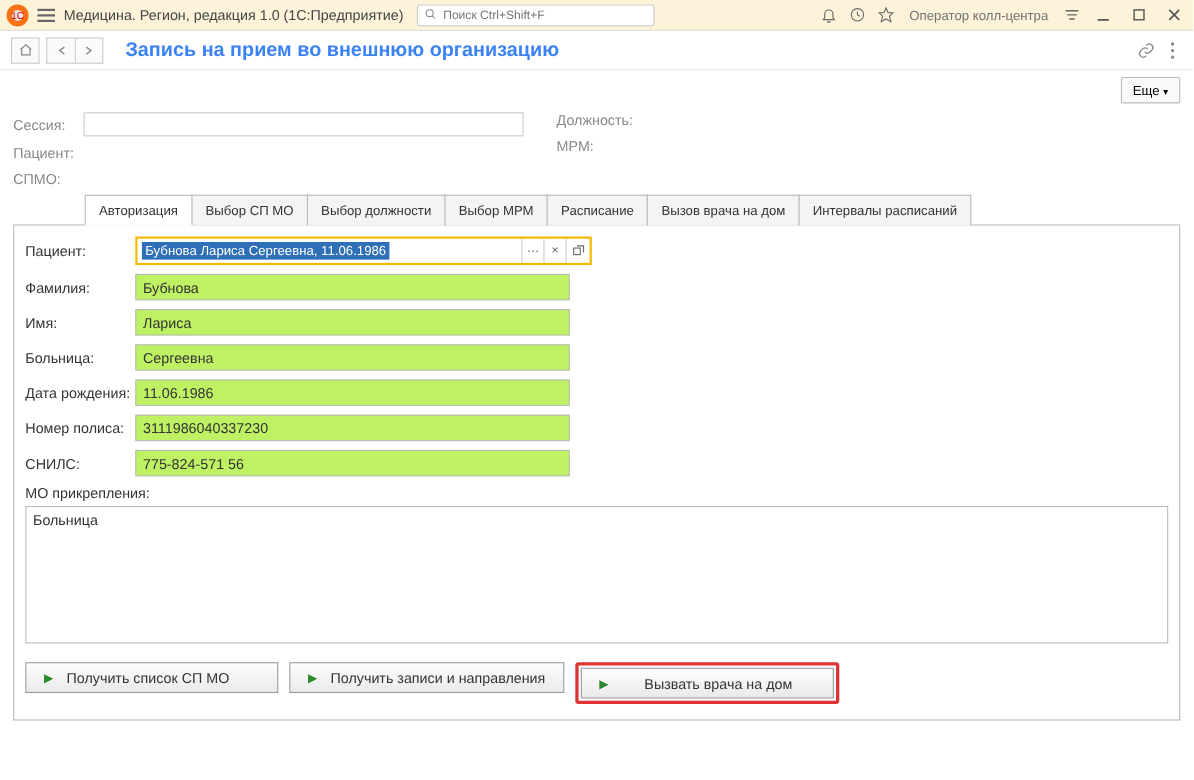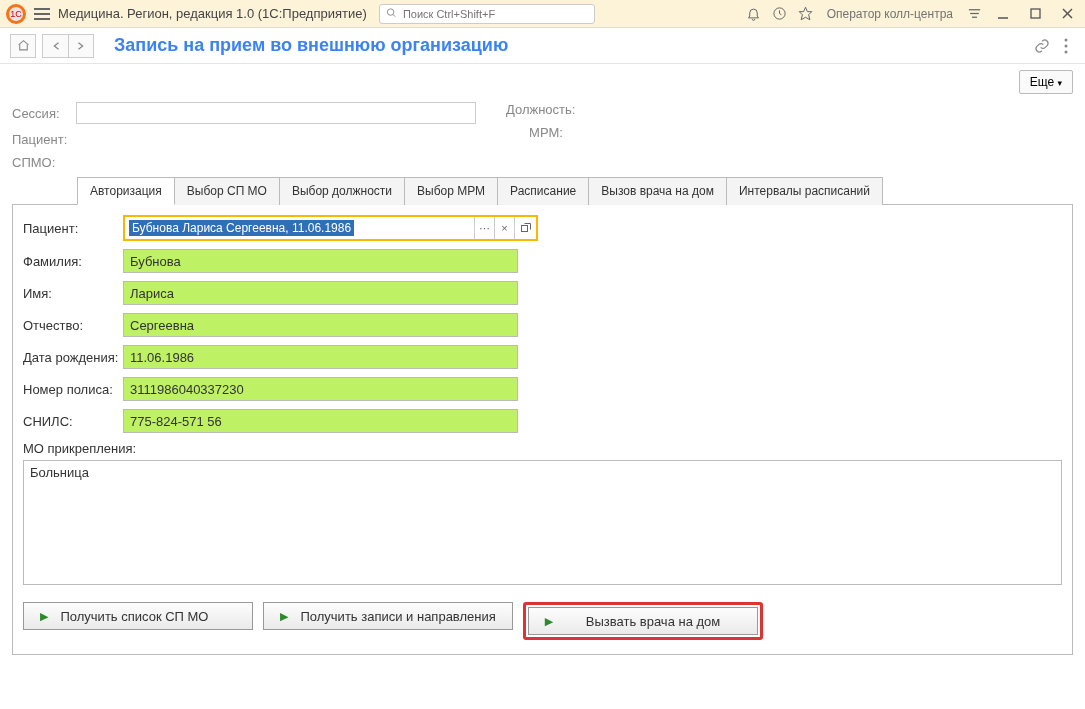--- a/index.html
+++ b/index.html
@@ -26,7 +26,7 @@
     border-radius: 50%;
     display: flex; align-items: center; justify-content: center;
     font-size: 9px; font-weight: normal; color: #d00;
-    border: 3px solid #f97316;
+    border: 5px solid #f97316;
   }
   .hamburger { width:16px;height:12px; display:flex; flex-direction:column; justify-content:space-between; cursor:pointer;}
   .hamburger span{height:2px;background:#666;}

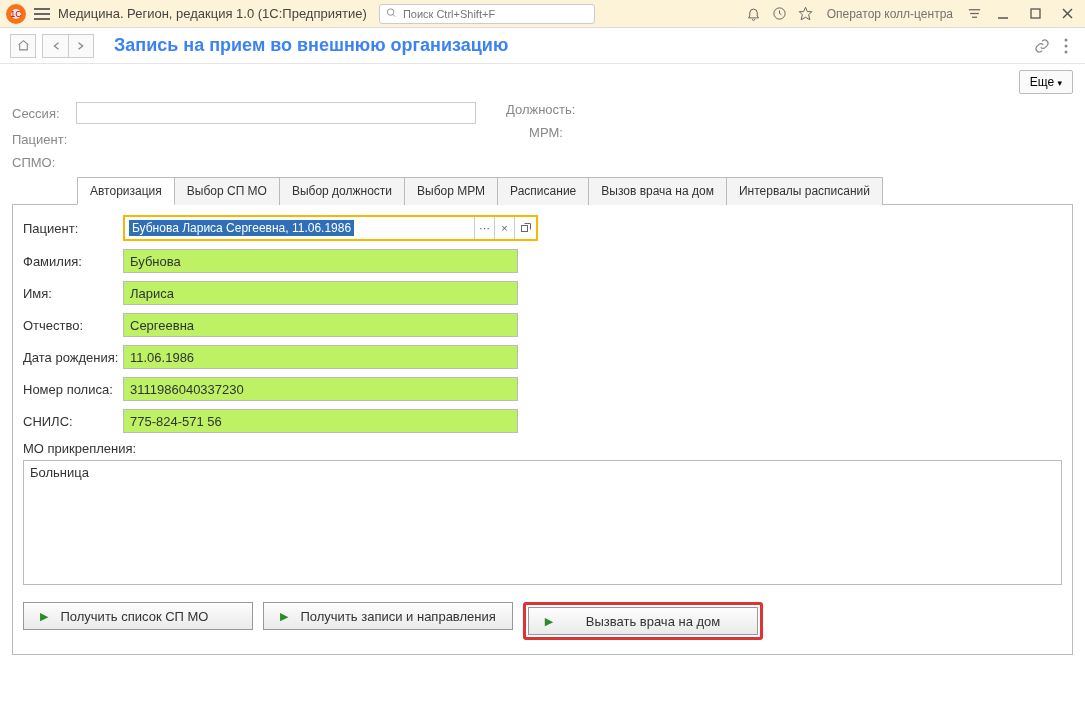--- a/index.html
+++ b/index.html
@@ -200,7 +200,7 @@
           <div class="hg-label" style="min-width:80px;">Должность:</div>
         </div>
       <div class="hg-row">
-          <div class="hg-label" style="min-width:80px;text-align:center;">МРМ:</div>
+          <div class="hg-label" style="min-width:80px;">МРМ:</div>
         </div>
     </div>
   </div>

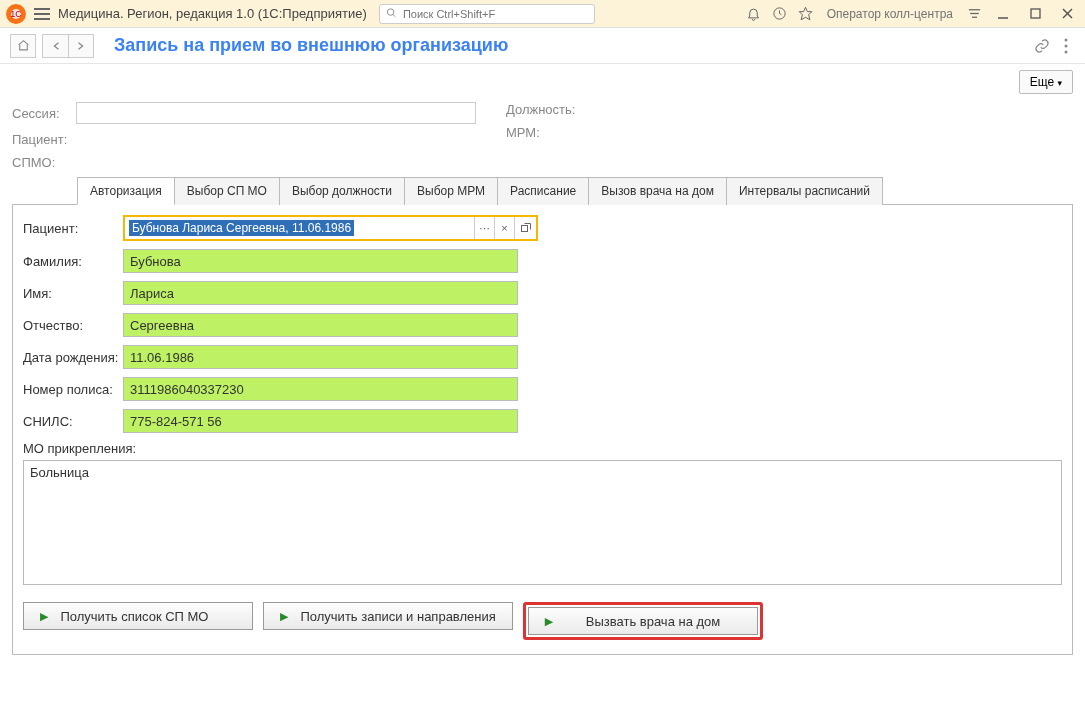--- a/index.html
+++ b/index.html
@@ -243,7 +243,7 @@
       <input class="form-input" value="Лариса" style="">
     </div>
     <div class="form-row">
-      <div class="form-label">Отчество:</div>
+      <div class="form-label">Больница:</div>
       <input class="form-input" value="Сергеевна" style="">
     </div>
     <div class="form-row">

